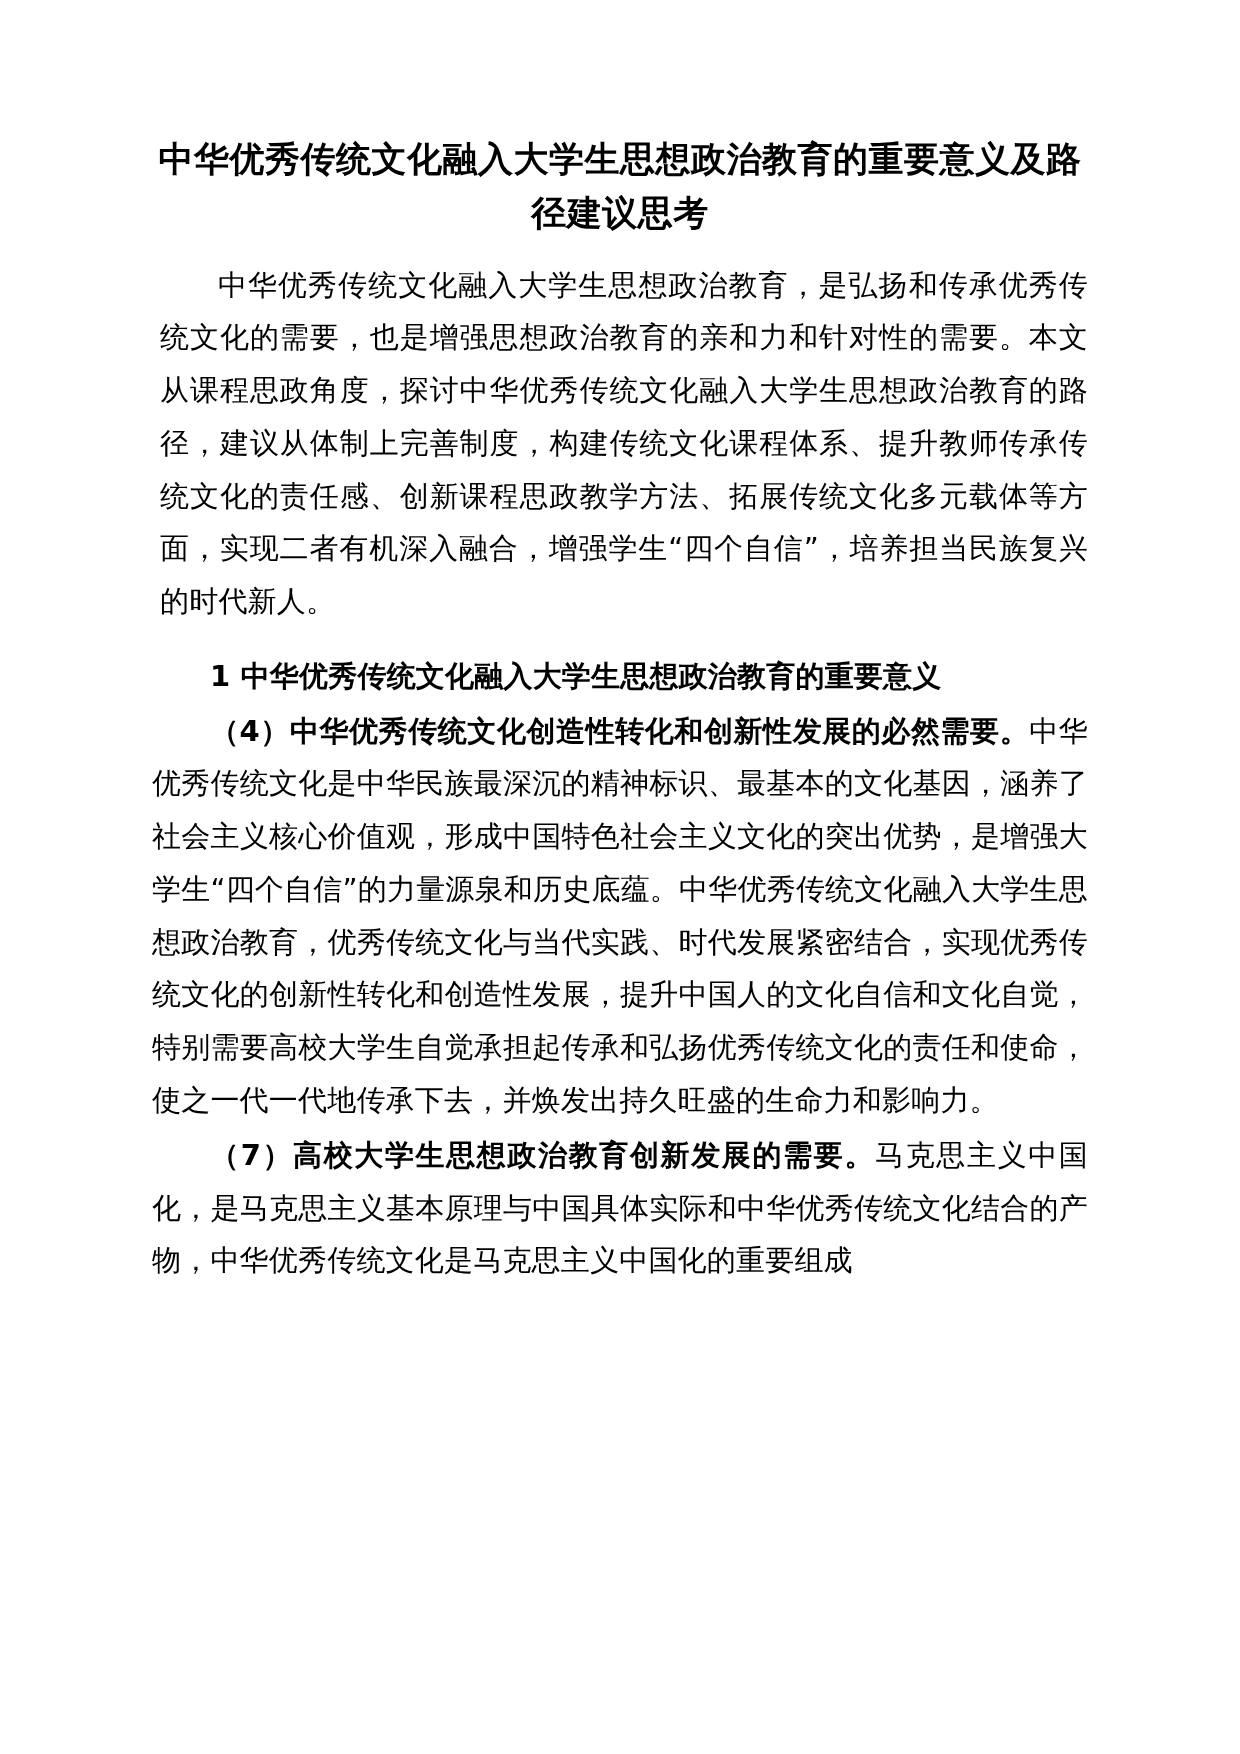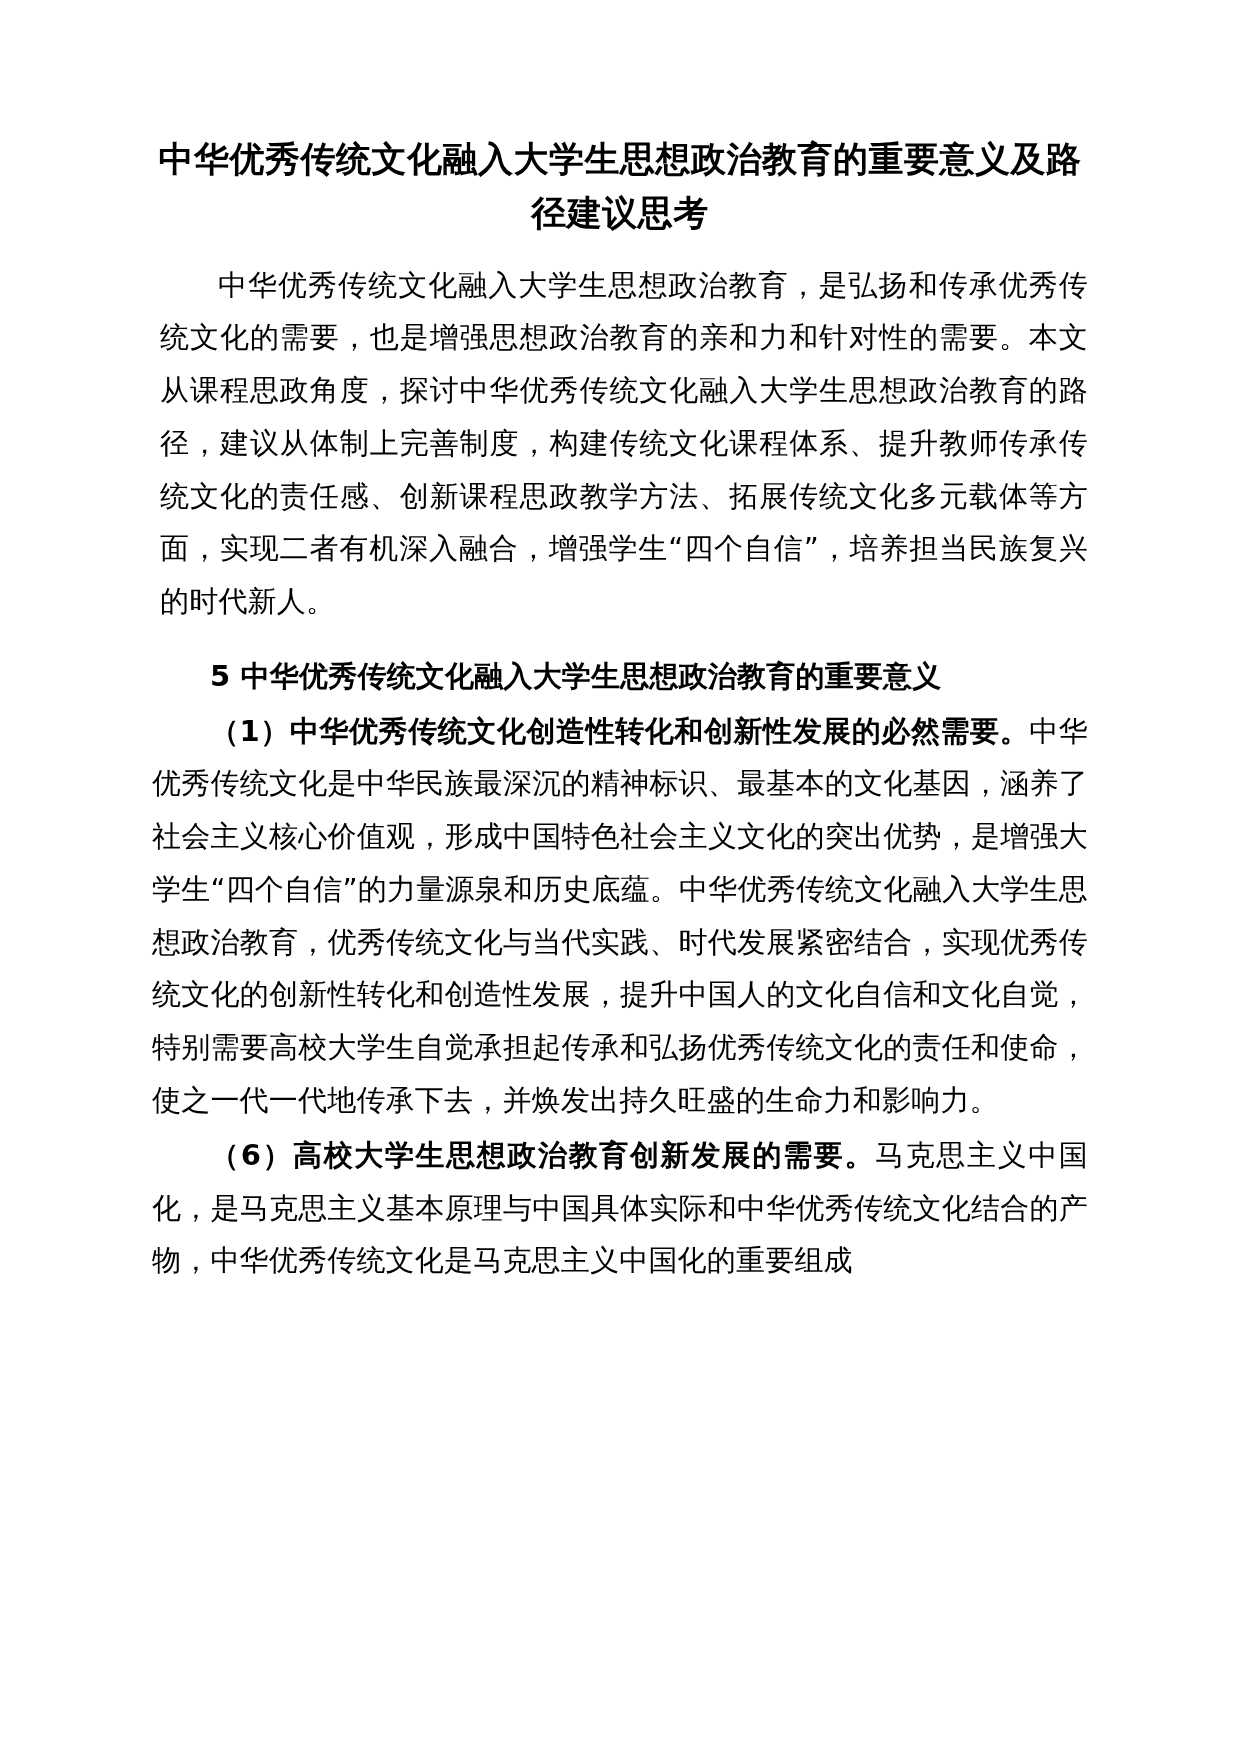--- a/index.html
+++ b/index.html
@@ -73,7 +73,7 @@
 
   <div class="section-gap"></div>
 
-  <p class="heading-para">5 中华优秀传统文化融入大学生思想政治教育的重要意义</p>
+  <p class="heading-para">1 中华优秀传统文化融入大学生思想政治教育的重要意义</p>
 
   <p class="mixed-para"><span class="lead">（1）中华优秀传统文化创造性转化和创新性发展的必然需要。</span><span>中华优秀传统文化是中华民族最深沉的精神标识、最基本的文化基因，涵养了社会主义核心价值观，形成中国特色社会主义文化的突出优势，是增强大学生“四个自信”的力量源泉和历史底蕴。中华优秀传统文化融入大学生思想政治教育，优秀传统文化与当代实践、时代发展紧密结合，实现优秀传统文化的创新性转化和创造性发展，提升中国人的文化自信和文化自觉，特别需要高校大学生自觉承担起传承和弘扬优秀传统文化的责任和使命，使之一代一代地传承下去，并焕发出持久旺盛的生命力和影响力。</span></p>
 

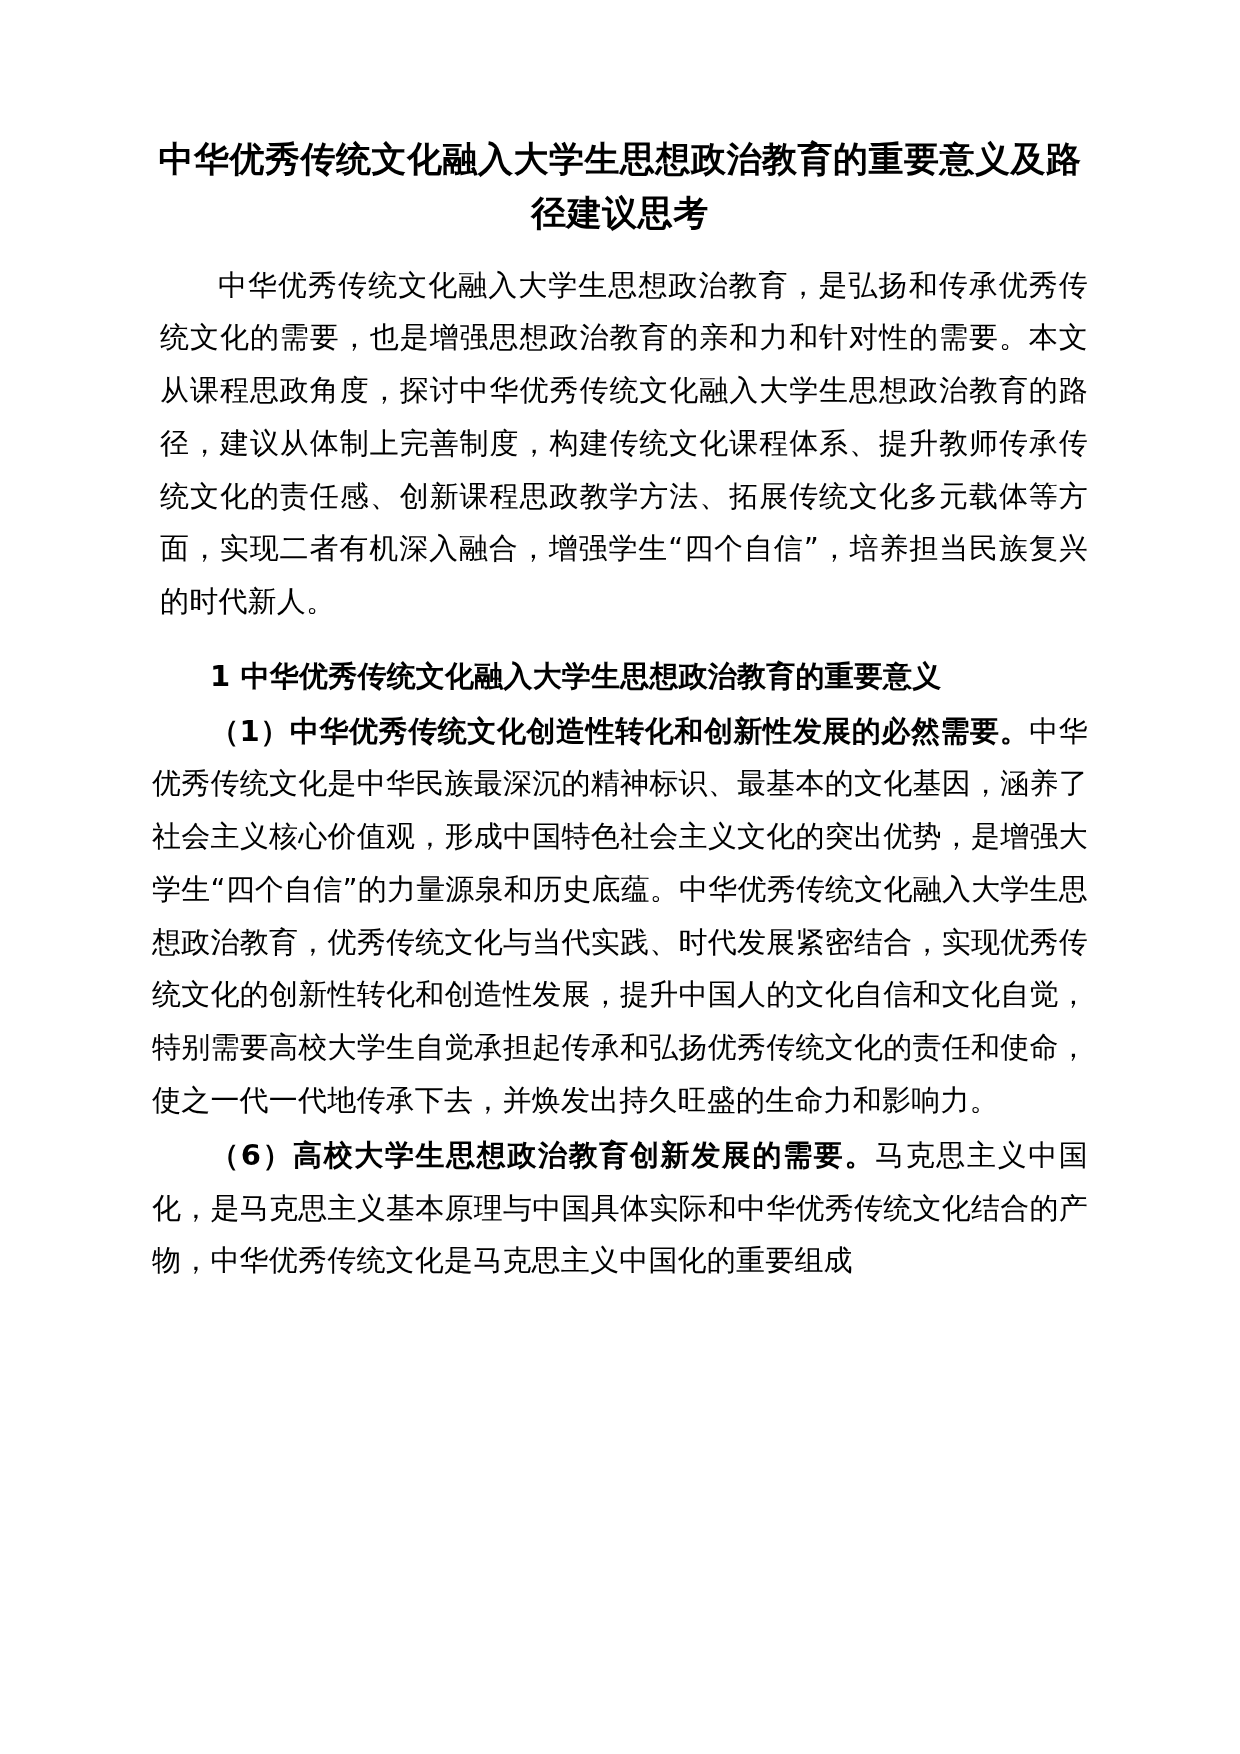--- a/index.html
+++ b/index.html
@@ -75,7 +75,7 @@
 
   <p class="heading-para">1 中华优秀传统文化融入大学生思想政治教育的重要意义</p>
 
-  <p class="mixed-para"><span class="lead">（1）中华优秀传统文化创造性转化和创新性发展的必然需要。</span><span>中华优秀传统文化是中华民族最深沉的精神标识、最基本的文化基因，涵养了社会主义核心价值观，形成中国特色社会主义文化的突出优势，是增强大学生“四个自信”的力量源泉和历史底蕴。中华优秀传统文化融入大学生思想政治教育，优秀传统文化与当代实践、时代发展紧密结合，实现优秀传统文化的创新性转化和创造性发展，提升中国人的文化自信和文化自觉，特别需要高校大学生自觉承担起传承和弘扬优秀传统文化的责任和使命，使之一代一代地传承下去，并焕发出持久旺盛的生命力和影响力。</span></p>
+  <p class="mixed-para"><span class="lead">（4）中华优秀传统文化创造性转化和创新性发展的必然需要。</span><span>中华优秀传统文化是中华民族最深沉的精神标识、最基本的文化基因，涵养了社会主义核心价值观，形成中国特色社会主义文化的突出优势，是增强大学生“四个自信”的力量源泉和历史底蕴。中华优秀传统文化融入大学生思想政治教育，优秀传统文化与当代实践、时代发展紧密结合，实现优秀传统文化的创新性转化和创造性发展，提升中国人的文化自信和文化自觉，特别需要高校大学生自觉承担起传承和弘扬优秀传统文化的责任和使命，使之一代一代地传承下去，并焕发出持久旺盛的生命力和影响力。</span></p>
 
   <p class="mixed-para"><span class="lead">（6）高校大学生思想政治教育创新发展的需要。</span><span>马克思主义中国化，是马克思主义基本原理与中国具体实际和中华优秀传统文化结合的产物，中华优秀传统文化是马克思主义中国化的重要组成</span></p>
 

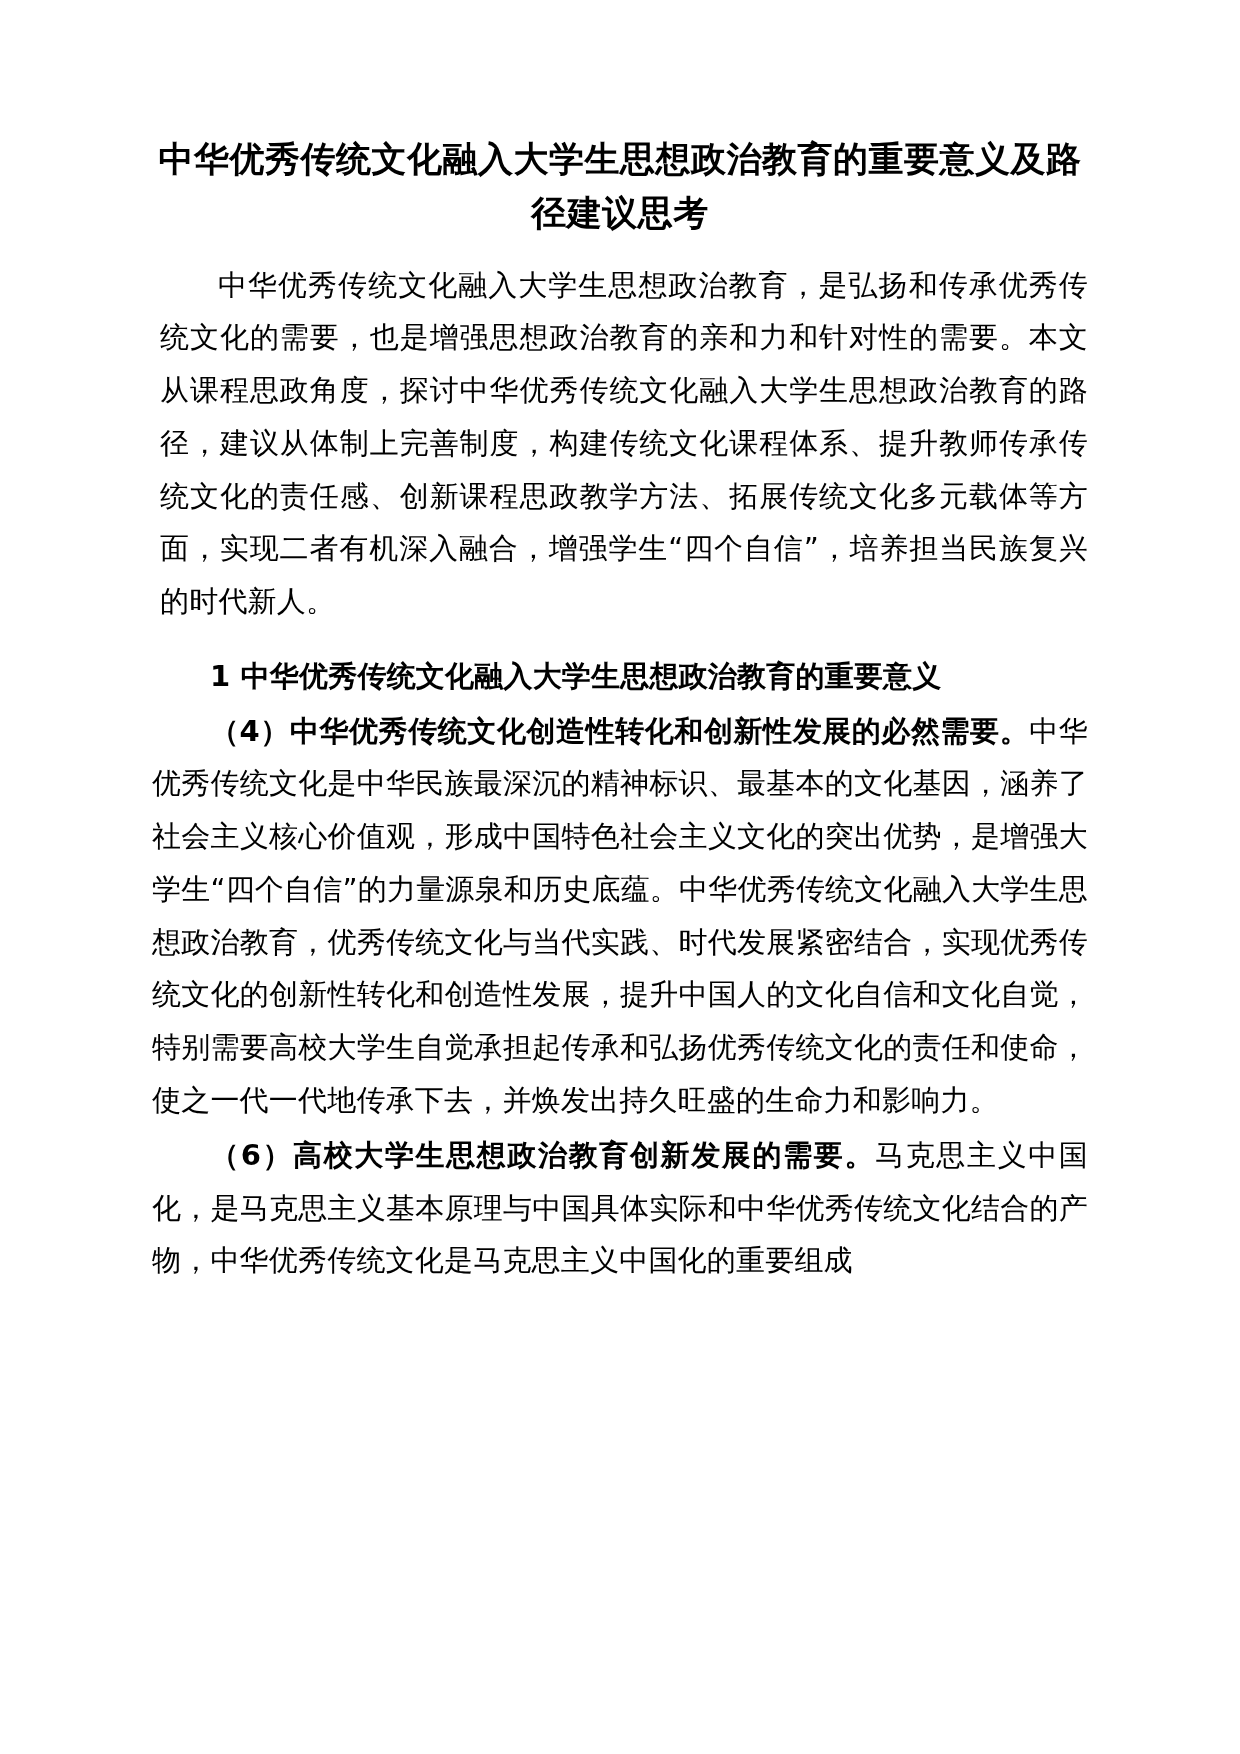--- a/index.html
+++ b/index.html
@@ -77,7 +77,7 @@
 
   <p class="mixed-para"><span class="lead">（4）中华优秀传统文化创造性转化和创新性发展的必然需要。</span><span>中华优秀传统文化是中华民族最深沉的精神标识、最基本的文化基因，涵养了社会主义核心价值观，形成中国特色社会主义文化的突出优势，是增强大学生“四个自信”的力量源泉和历史底蕴。中华优秀传统文化融入大学生思想政治教育，优秀传统文化与当代实践、时代发展紧密结合，实现优秀传统文化的创新性转化和创造性发展，提升中国人的文化自信和文化自觉，特别需要高校大学生自觉承担起传承和弘扬优秀传统文化的责任和使命，使之一代一代地传承下去，并焕发出持久旺盛的生命力和影响力。</span></p>
 
-  <p class="mixed-para"><span class="lead">（6）高校大学生思想政治教育创新发展的需要。</span><span>马克思主义中国化，是马克思主义基本原理与中国具体实际和中华优秀传统文化结合的产物，中华优秀传统文化是马克思主义中国化的重要组成</span></p>
+  <p class="mixed-para"><span class="lead">（7）高校大学生思想政治教育创新发展的需要。</span><span>马克思主义中国化，是马克思主义基本原理与中国具体实际和中华优秀传统文化结合的产物，中华优秀传统文化是马克思主义中国化的重要组成</span></p>
 
 </div>
 

